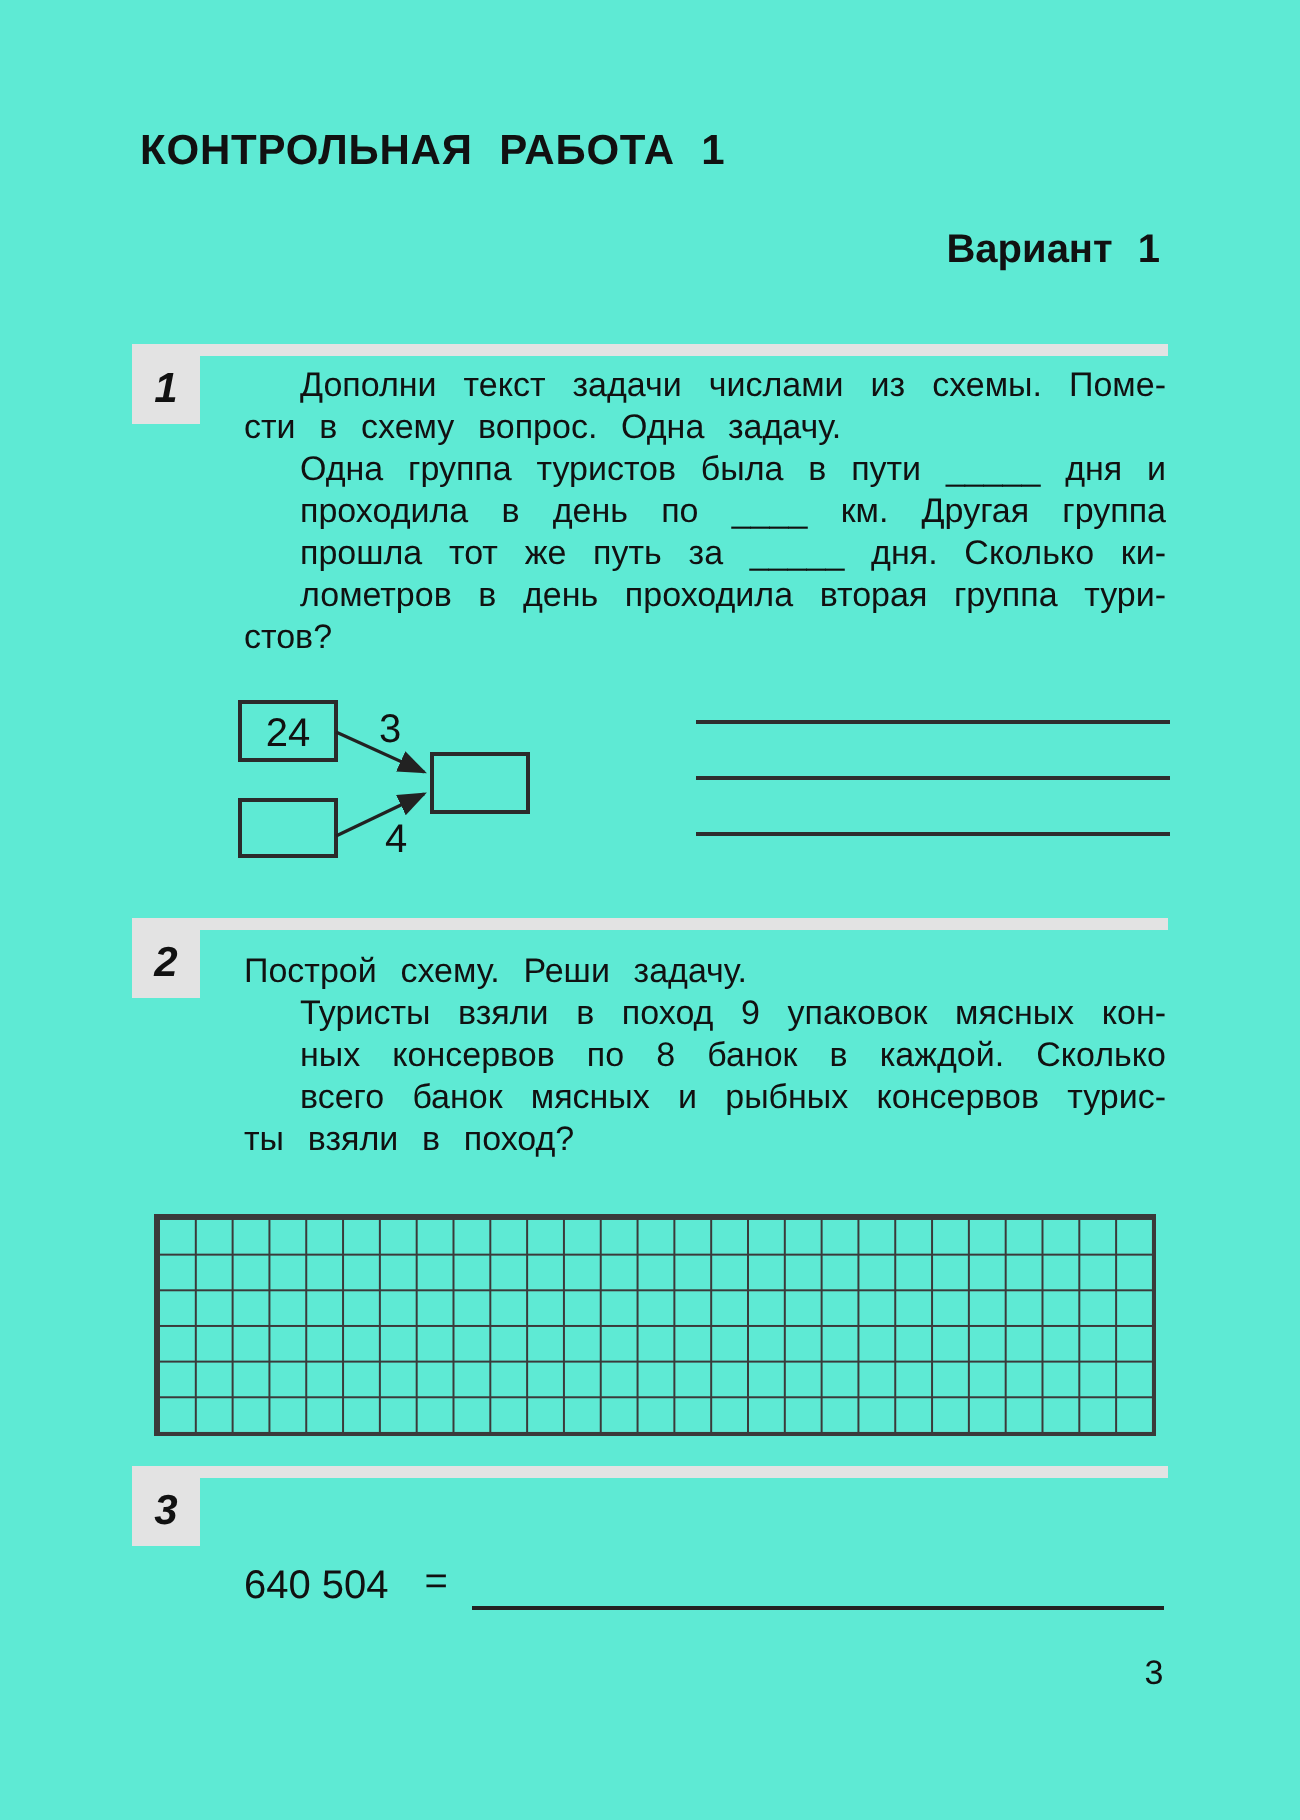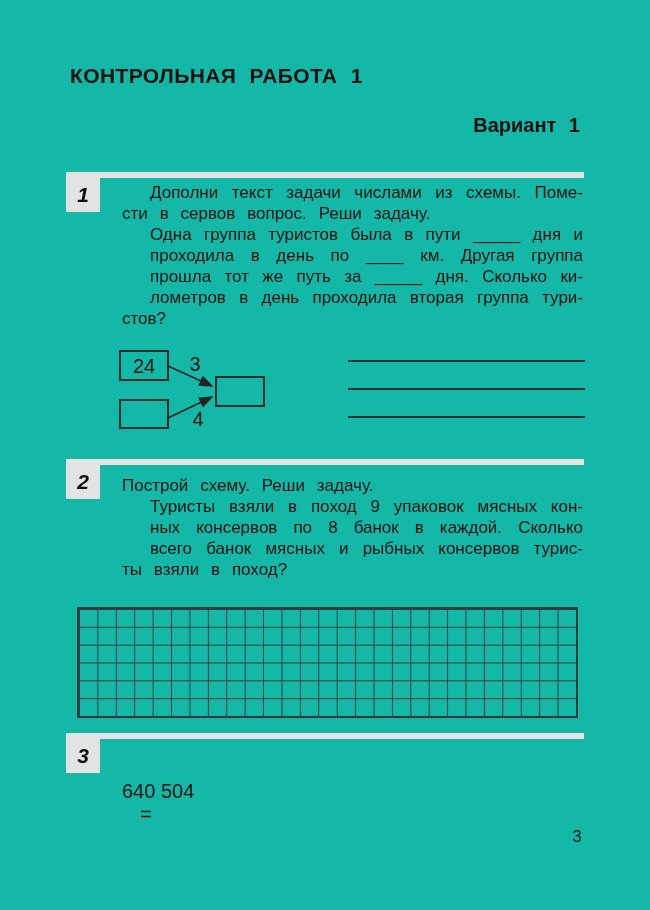--- a/index.html
+++ b/index.html
@@ -4,7 +4,7 @@
 <style>
   html,body { margin:0; padding:0; background:#ffffff; }
   .page {
-    position:relative; width:650px; height:910px; background:#14b8a6;
+    position:relative; width:650px; height:910px; background:#5eead4;
     font-family:"Liberation Sans", sans-serif; color:#111111; overflow:hidden;
   }
   .title {

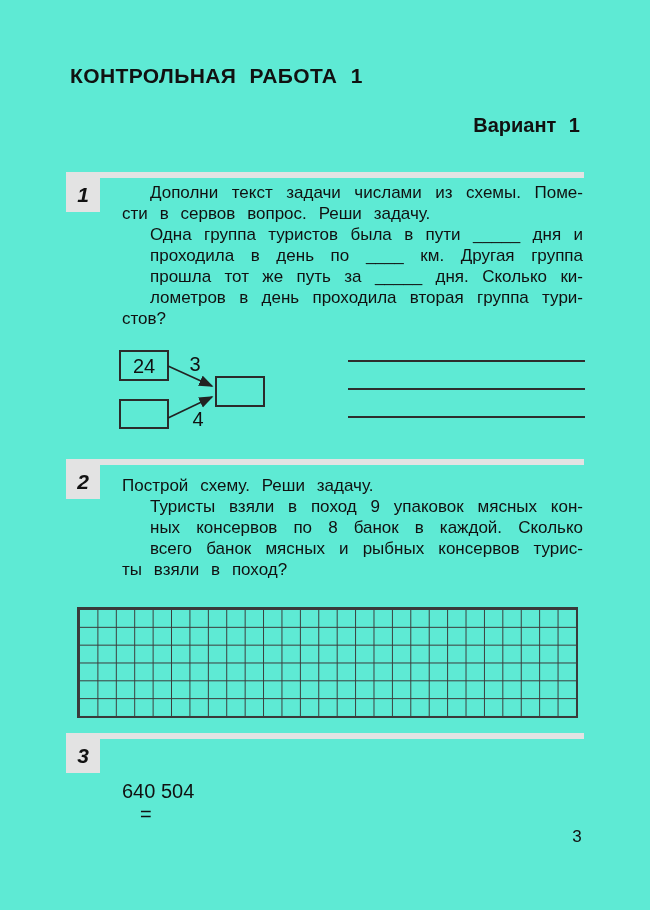--- a/index.html
+++ b/index.html
@@ -62,7 +62,7 @@
   <div class="numbox" id="numbox1">1</div>
   <div class="tasktext" id="task1-text">
     <div class="tline j">Дополни текст задачи числами из схемы. Поме-</div>
-    <div class="tline">сти в сервов вопрос. Реши задачу.</div>
+    <div class="tline">сти в схему вопрос. Одна задачу.</div>
     <div class="tline j">Одна группа туристов была в пути _____ дня и</div>
     <div class="tline j">проходила в день по ____ км. Другая группа</div>
     <div class="tline j">прошла тот же путь за _____ дня. Сколько ки-</div>

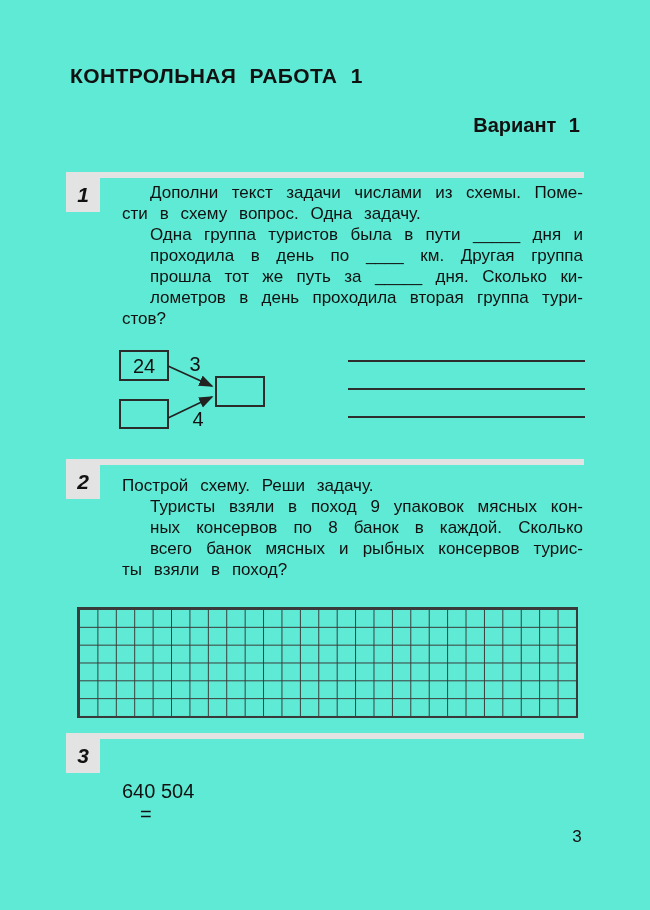--- a/index.html
+++ b/index.html
@@ -44,7 +44,7 @@
   }
   .equation {
     position:absolute; left:122px; top:780px; width:460px;
-    display:flex; align-items:flex-start; font-size:20px;flex-direction:column;
+    display:flex; align-items:flex-end; font-size:20px;
   }
   .eq-op { margin:0 12px 2px 18px; }
   .eq-underline { flex:1; height:20px; border-bottom:2px solid #222222; }

